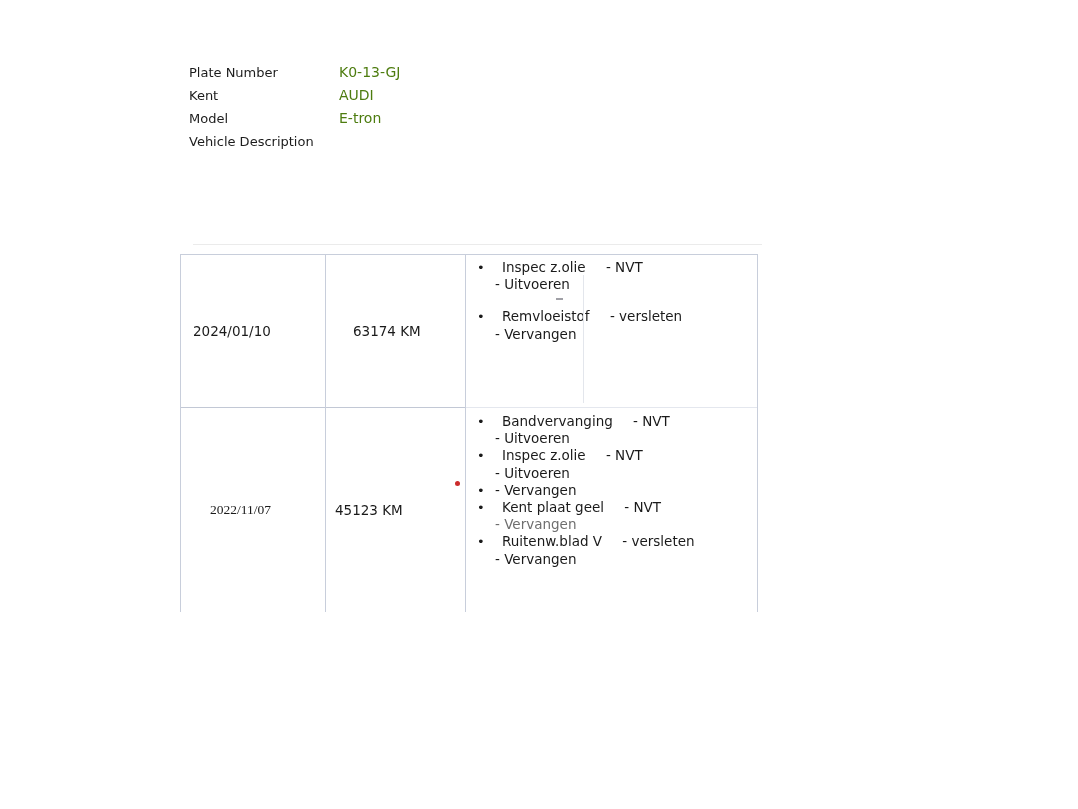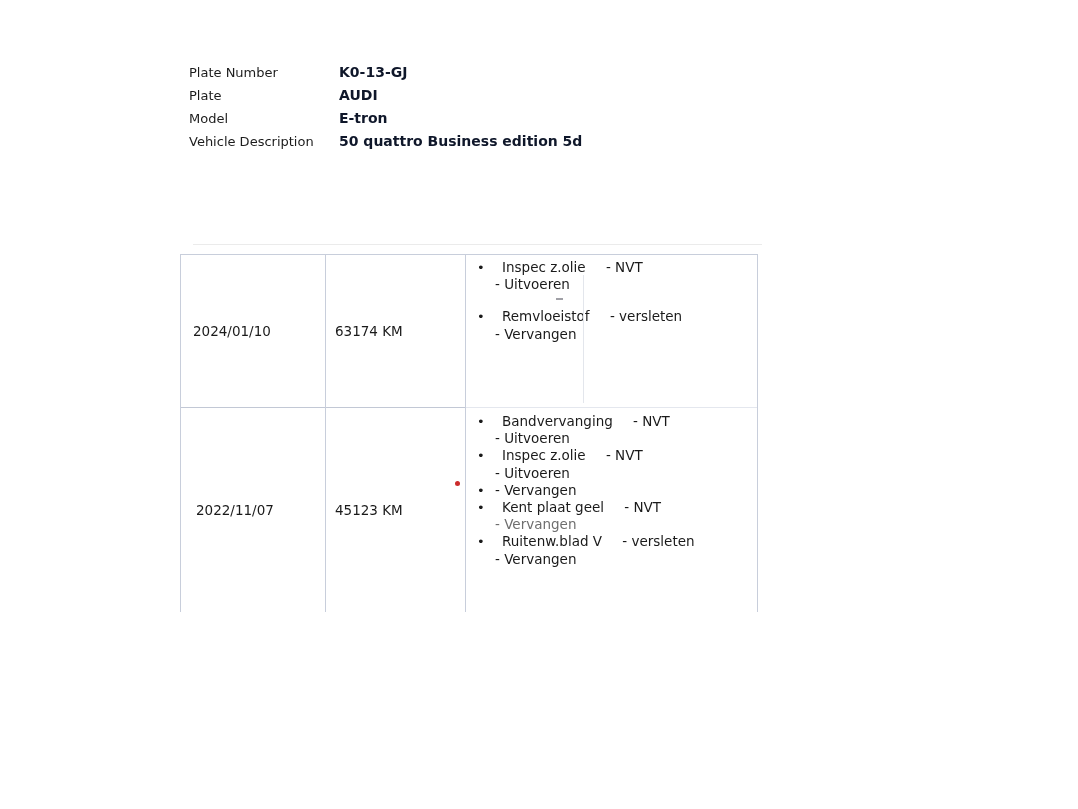--- a/index.html
+++ b/index.html
@@ -12,7 +12,7 @@
   .vehicle-info{position:absolute;left:189px;top:44px;}
   .info-row{display:flex;height:23px;line-height:23px;}
   .info-label{width:150px;font-size:13px;color:#1c1c1c;}
-  .info-value{font-size:14px;font-weight:bold;color:#0f172a;white-space:nowrap;}
+  .info-value{font-size:14px;font-weight:normal;color:#4d7c0f;white-space:nowrap;}
 
   
   .mtable{position:absolute;left:180px;top:237px;width:578px;height:358px;}

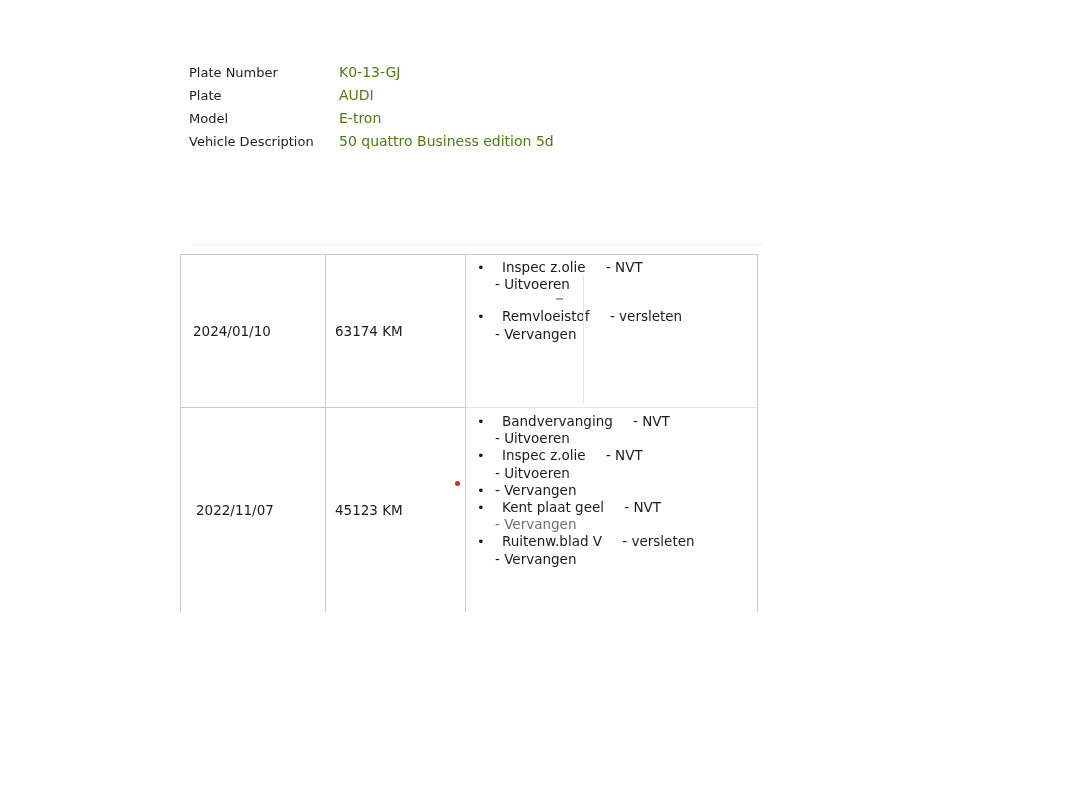--- a/index.html
+++ b/index.html
@@ -55,7 +55,7 @@
       <div class="info-value">K0-13-GJ</div>
     </div>
     <div class="info-row">
-      <div class="info-label">Plate</div>
+      <div class="info-label">Kent</div>
       <div class="info-value">AUDI</div>
     </div>
     <div class="info-row">

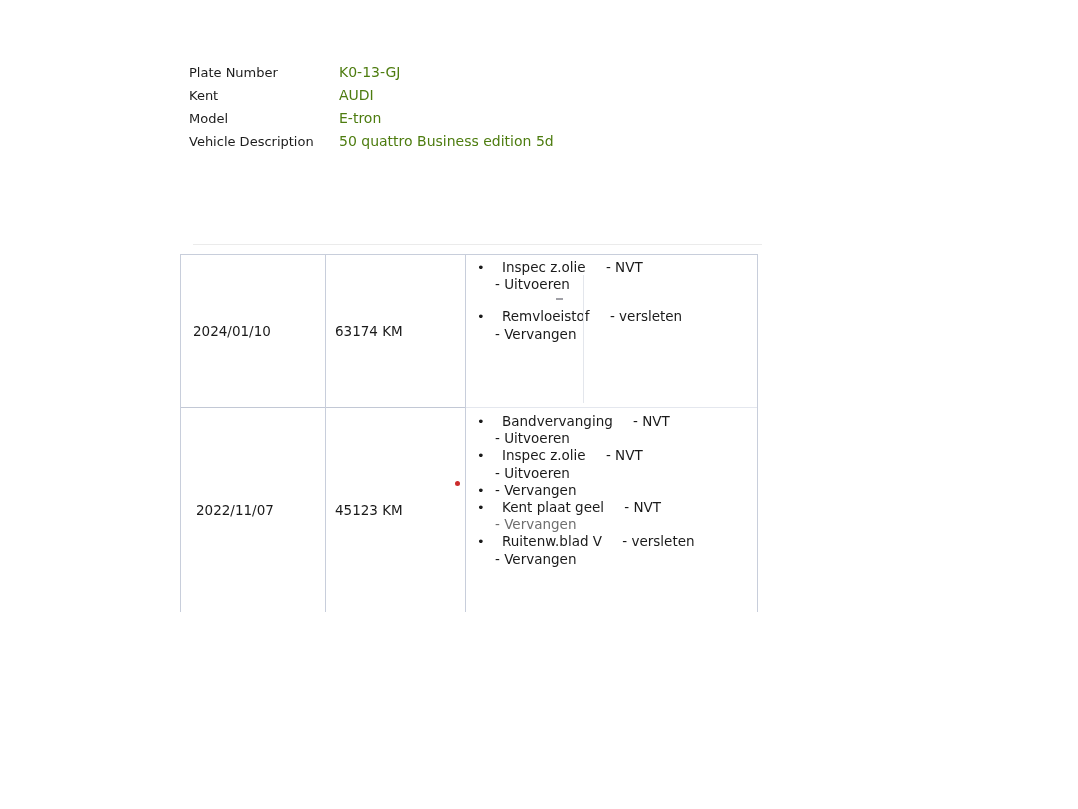--- a/index.html
+++ b/index.html
@@ -64,7 +64,6 @@
     </div>
     <div class="info-row">
       <div class="info-label">Vehicle Description</div>
-      <div class="info-value">50 quattro Business edition 5d</div>
     </div>
   </div>
 

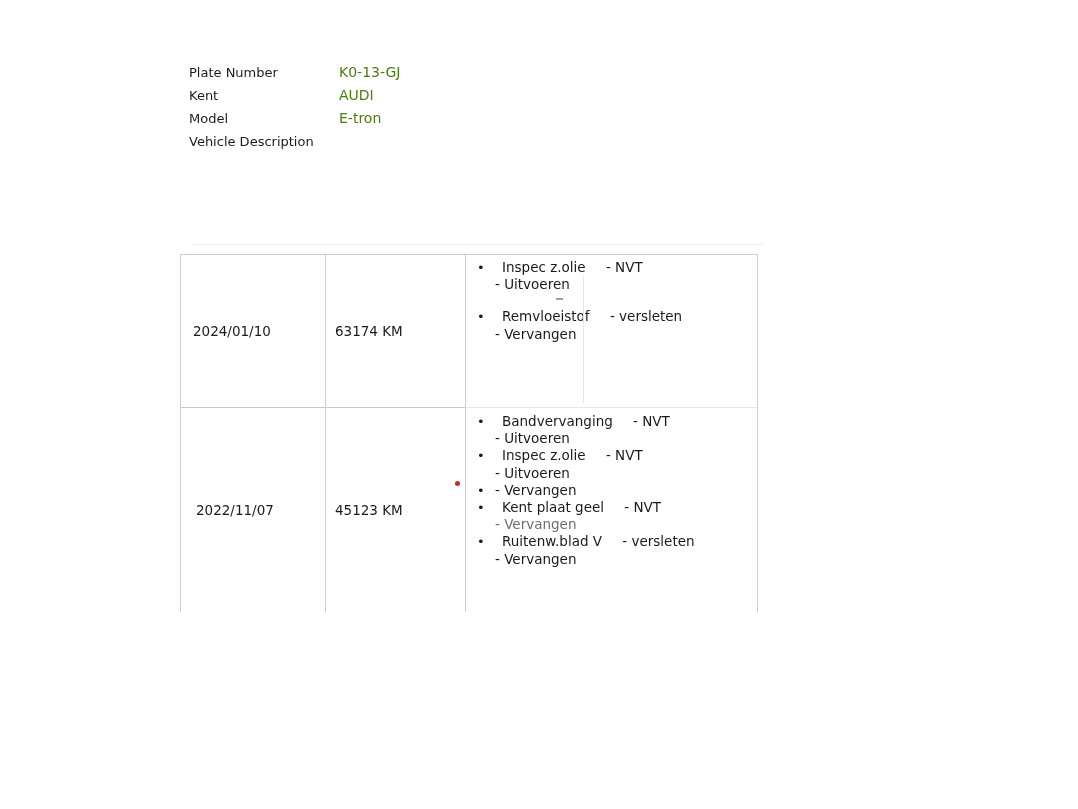--- a/index.html
+++ b/index.html
@@ -24,7 +24,7 @@
 
   .cell{position:absolute;font-size:13.5px;box-sizing:border-box;}
   .cell-date-1{left:1px;top:1px;width:143px;height:152px;display:flex;align-items:center;padding-left:12px;text-align:right;}
-  .cell-odo-1{left:146px;top:1px;width:138px;height:152px;display:flex;align-items:center;padding-left:9px;}
+  .cell-odo-1{left:164px;top:1px;width:138px;height:152px;display:flex;align-items:center;padding-left:9px;}
   .cell-items-1{left:286px;top:1px;width:291px;padding-top:4px;}
   .cell-date-2{left:4px;top:154px;width:143px;height:204px;display:flex;align-items:center;padding-left:12px;}
   .cell-odo-2{left:146px;top:154px;width:138px;height:204px;display:flex;align-items:center;padding-left:9px;}

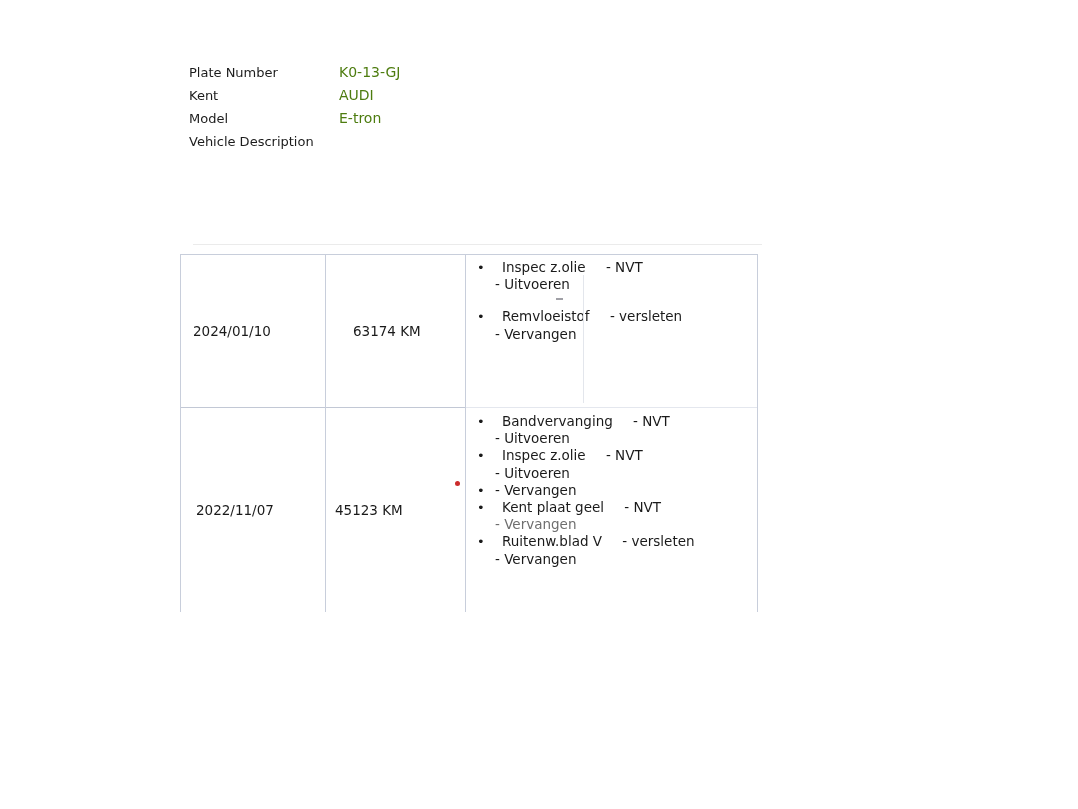--- a/index.html
+++ b/index.html
@@ -26,7 +26,7 @@
   .cell-date-1{left:1px;top:1px;width:143px;height:152px;display:flex;align-items:center;padding-left:12px;text-align:right;}
   .cell-odo-1{left:164px;top:1px;width:138px;height:152px;display:flex;align-items:center;padding-left:9px;}
   .cell-items-1{left:286px;top:1px;width:291px;padding-top:4px;}
-  .cell-date-2{left:4px;top:154px;width:143px;height:204px;display:flex;align-items:center;padding-left:12px;}
+  .cell-date-2{left:18px;top:154px;width:143px;height:204px;display:flex;align-items:center;padding-left:12px;font-family:Liberation Serif, serif;}
   .cell-odo-2{left:146px;top:154px;width:138px;height:204px;display:flex;align-items:center;padding-left:9px;}
   .cell-items-2{left:286px;top:154px;width:291px;padding-top:5px;}
 

